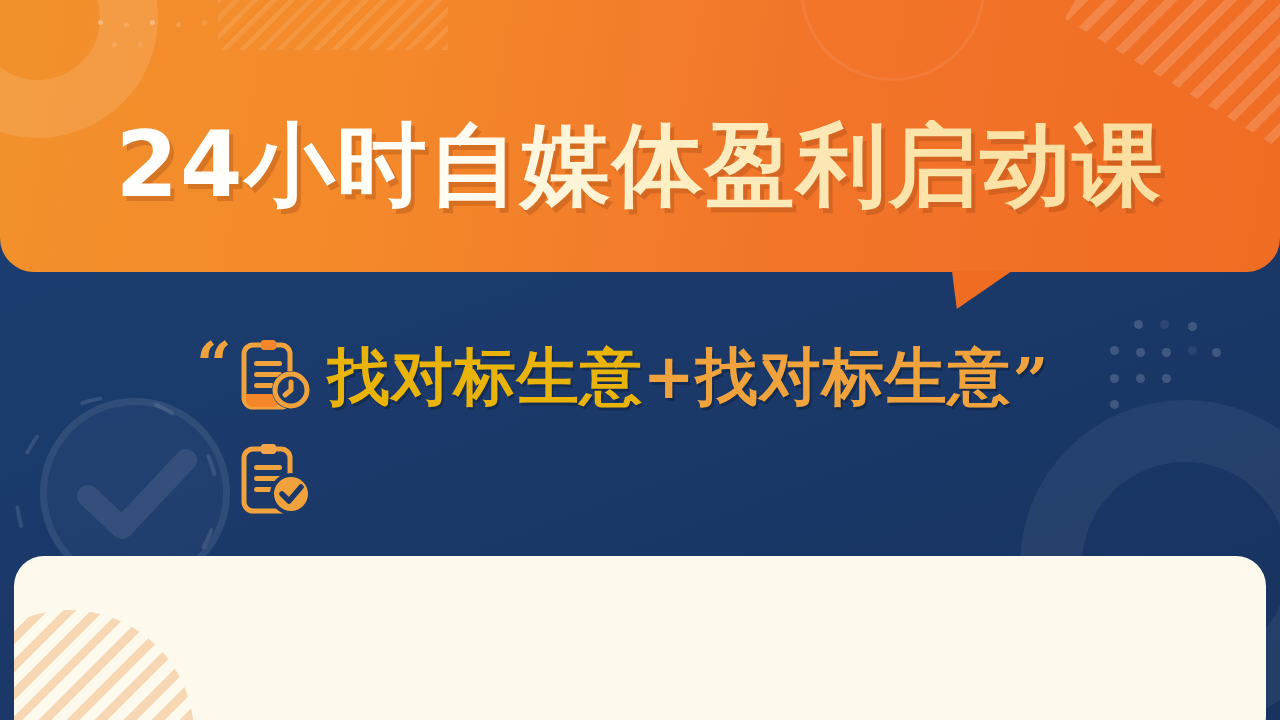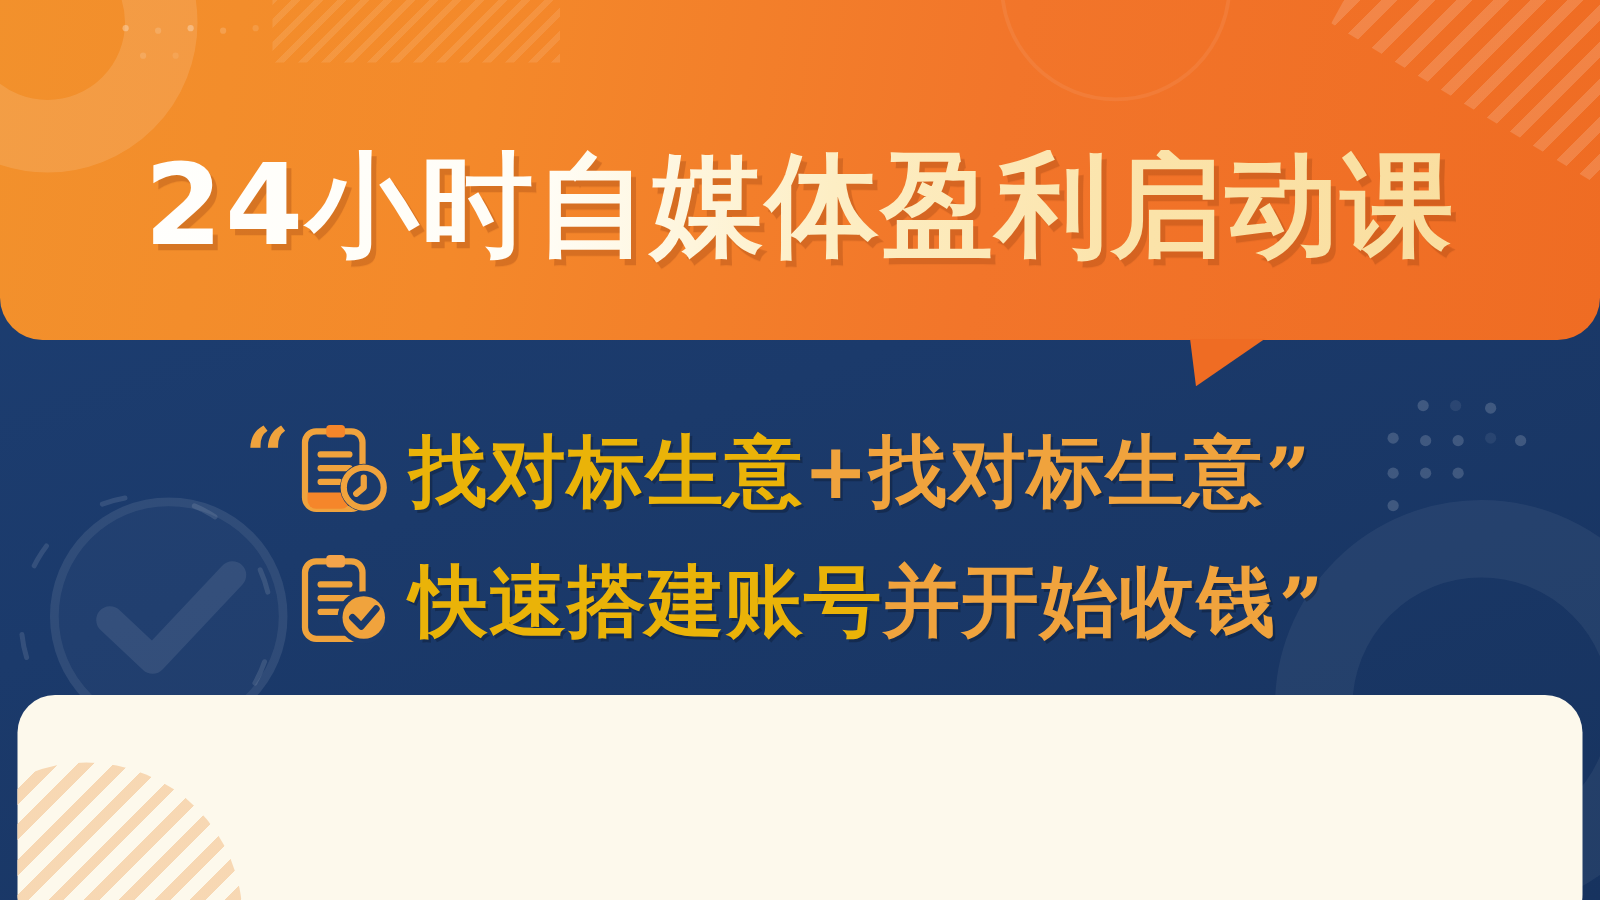--- a/index.html
+++ b/index.html
@@ -311,9 +311,6 @@
         <path d="M46 52 L53 59 L65 45" fill="none" stroke="#1b3a6b" stroke-width="5.5" stroke-linecap="round" stroke-linejoin="round"></path>
       </svg>
 
-      <span class="phrase">
-        <span class="w">快速搭建账号</span><span class="g">并开始收钱</span><span class="quote-close">”</span>
-      </span>
     </div>
   </div>
 

